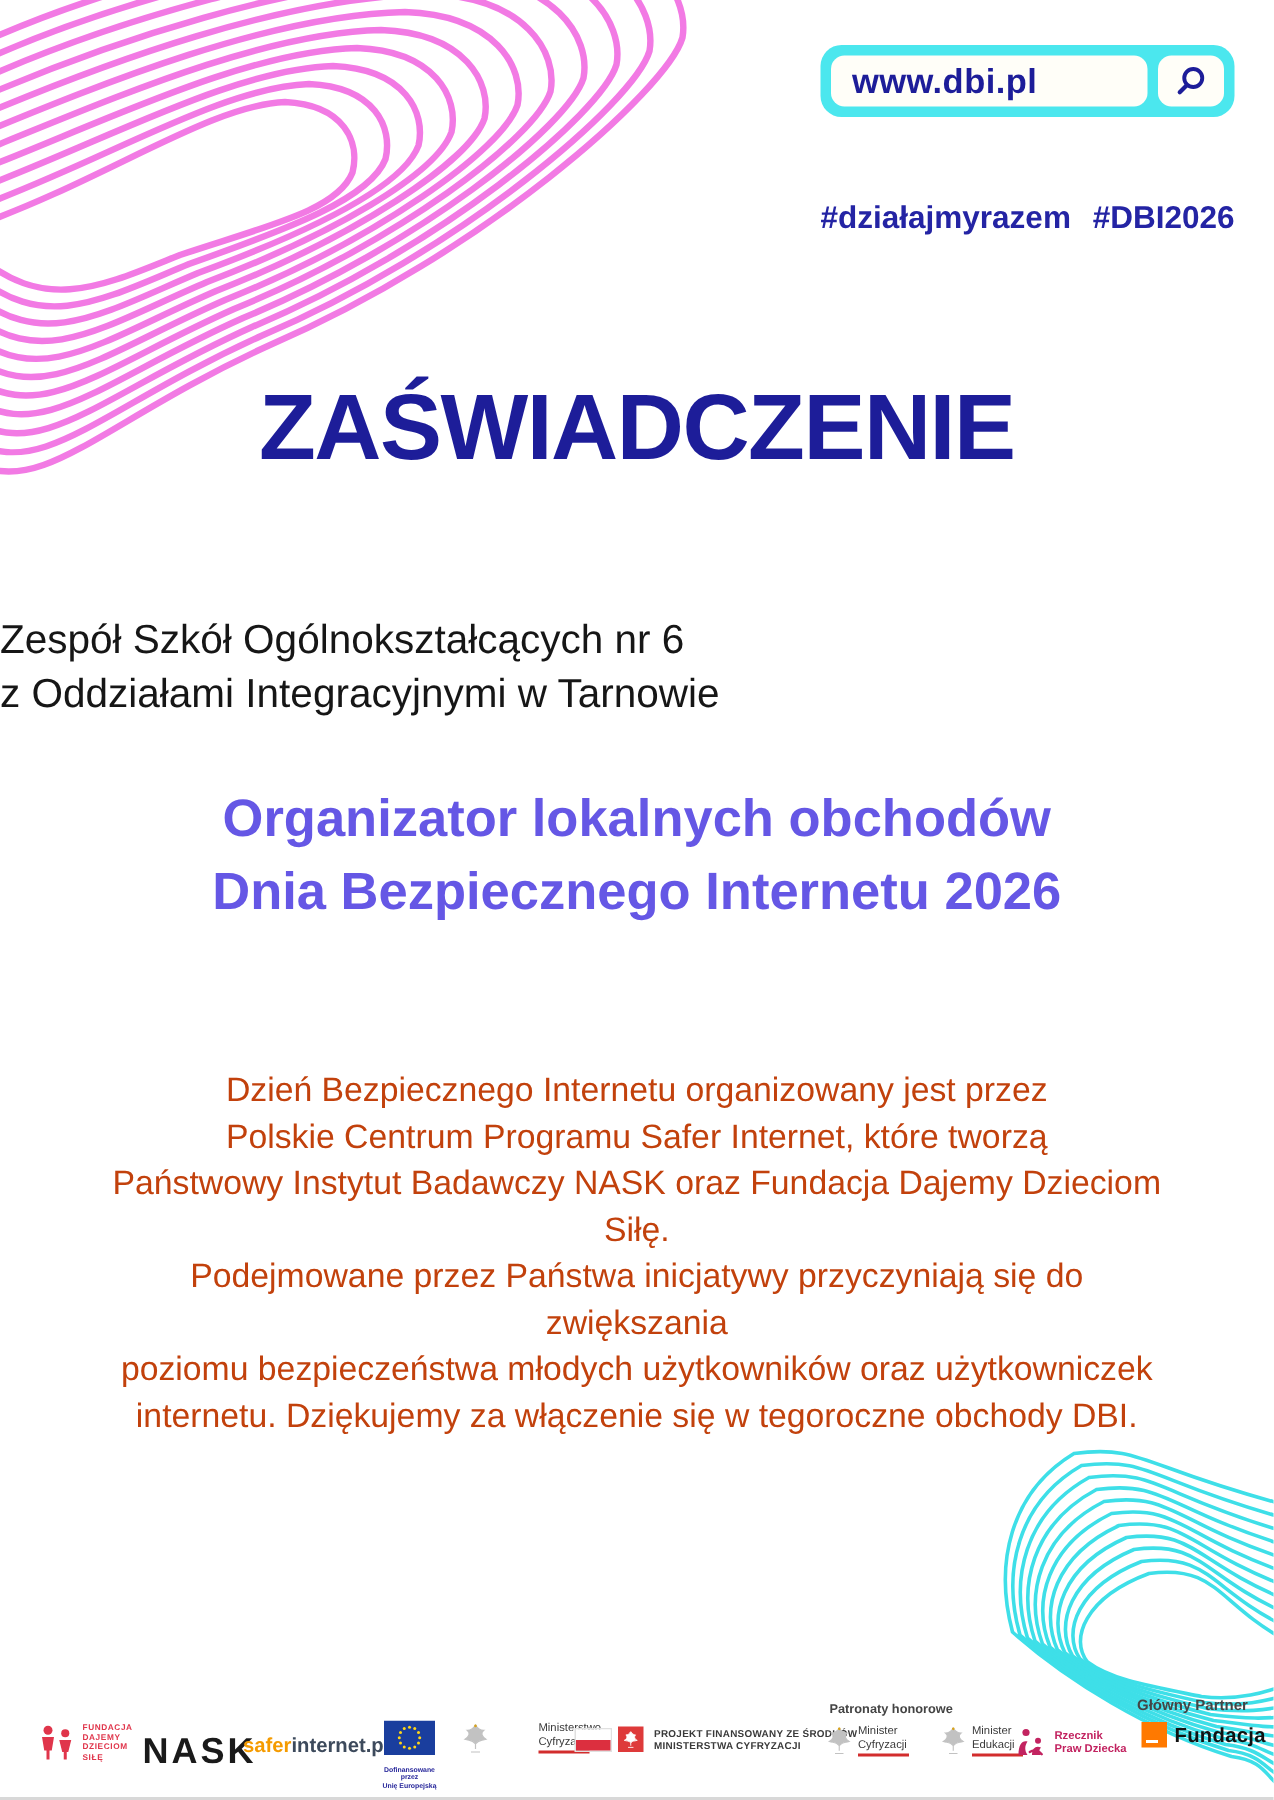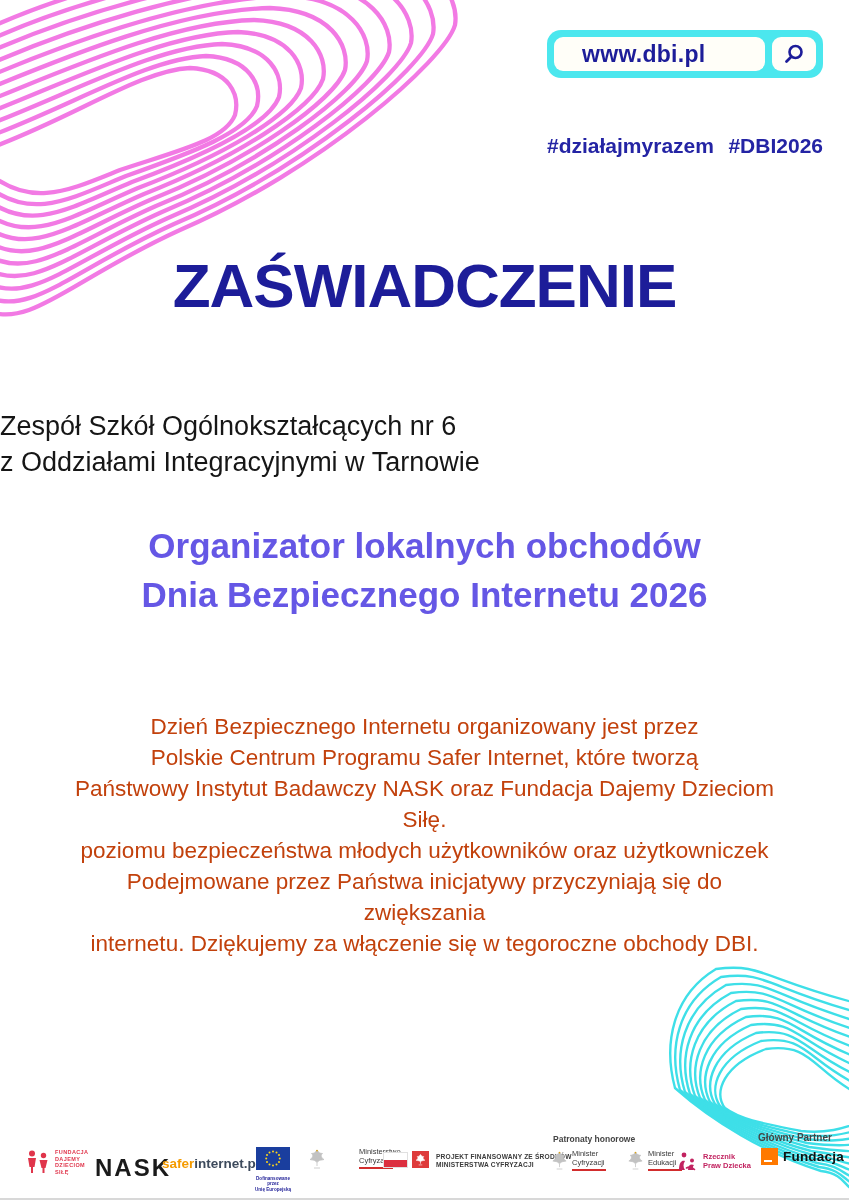--- a/index.html
+++ b/index.html
@@ -19,7 +19,7 @@
                background:#4be7ee; border-radius:14px; display:flex; align-items:center;
                padding:7px; gap:7px; }
   .search-field { flex:1; height:34px; background:#fffef8; border-radius:9px;
-                  display:flex; align-items:center; padding-left:28px;
+                  display:flex; align-items:center; padding-left:14px;
                   color:#1d1d99; font-size:23px; font-weight:bold; letter-spacing:0.3px;text-align:right; }
   .search-btn { width:44px; height:34px; background:#fffef8; border-radius:9px;
                 display:flex; align-items:center; justify-content:center; }

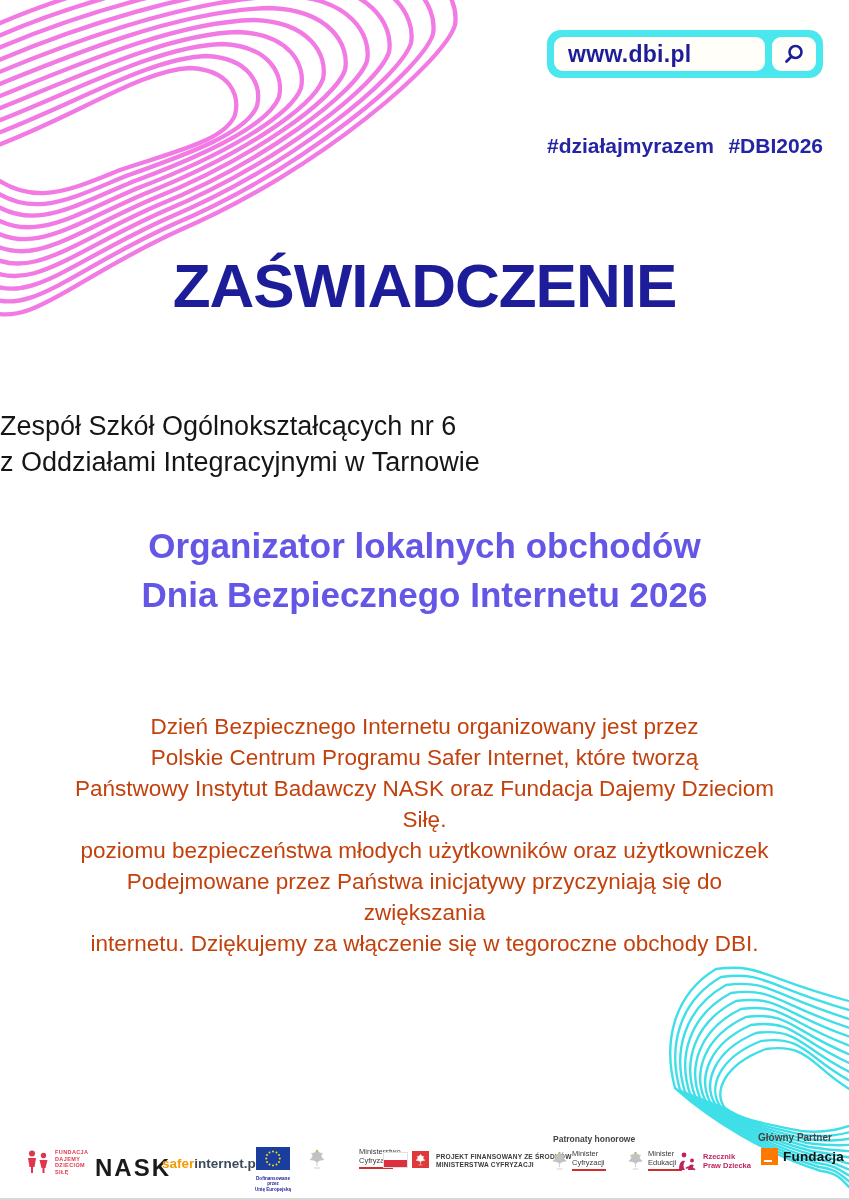--- a/index.html
+++ b/index.html
@@ -140,8 +140,8 @@
     <div>Dzień Bezpiecznego Internetu organizowany jest przez</div>
     <div>Polskie Centrum Programu Safer Internet, które tworzą</div>
     <div>Państwowy Instytut Badawczy NASK oraz Fundacja Dajemy Dzieciom Siłę.</div>
+    <div>Podejmowane przez Państwa inicjatywy przyczyniają się do zwiększania</div>
     <div>poziomu bezpieczeństwa młodych użytkowników oraz użytkowniczek</div>
-    <div>Podejmowane przez Państwa inicjatywy przyczyniają się do zwiększania</div>
     <div>internetu. Dziękujemy za włączenie się w tegoroczne obchody DBI.</div>
   </div>
 

